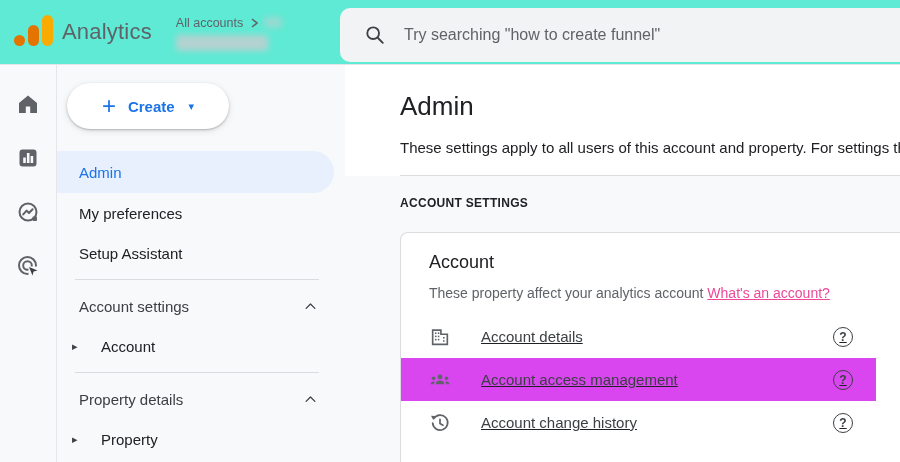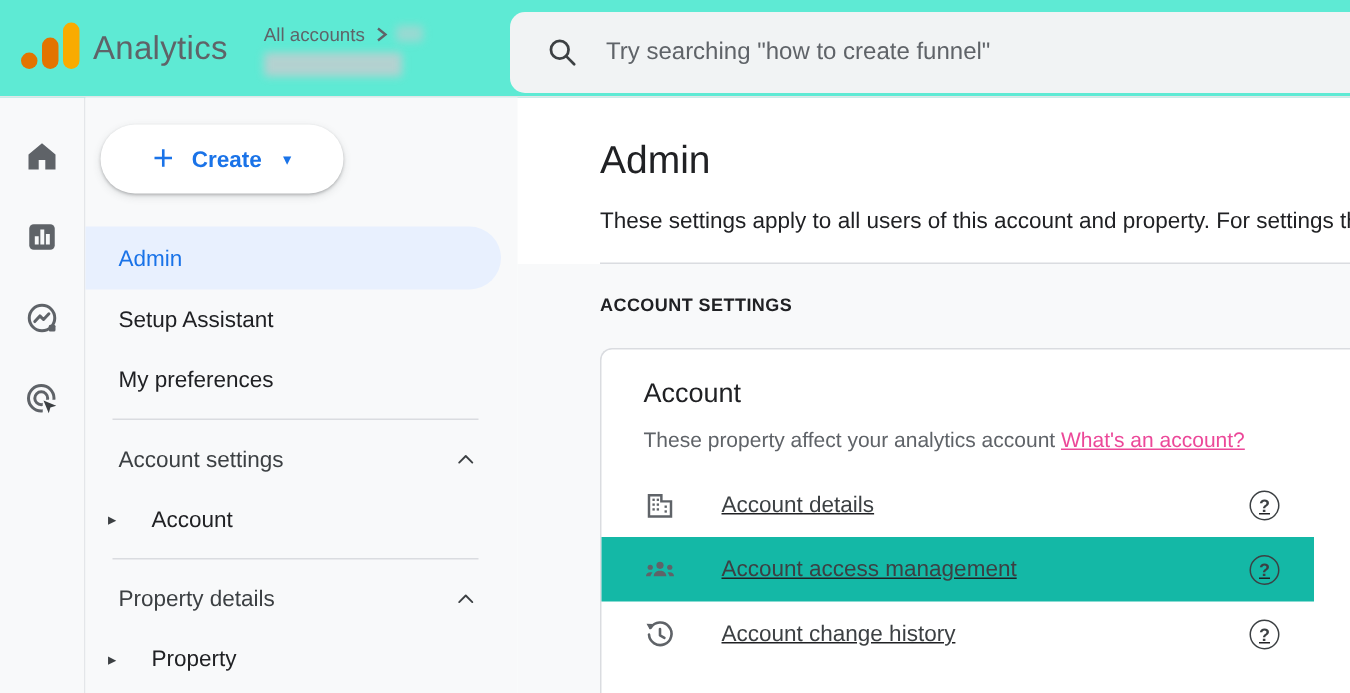--- a/index.html
+++ b/index.html
@@ -171,10 +171,10 @@
       <span>Admin</span>
     </div>
     <div class="nav-item">
+      <span>My preferences</span>
+    </div>
+    <div class="nav-item">
       <span>Setup Assistant</span>
-    </div>
-    <div class="nav-item">
-      <span>My preferences</span>
     </div>
 
     <div class="side-divider"></div>

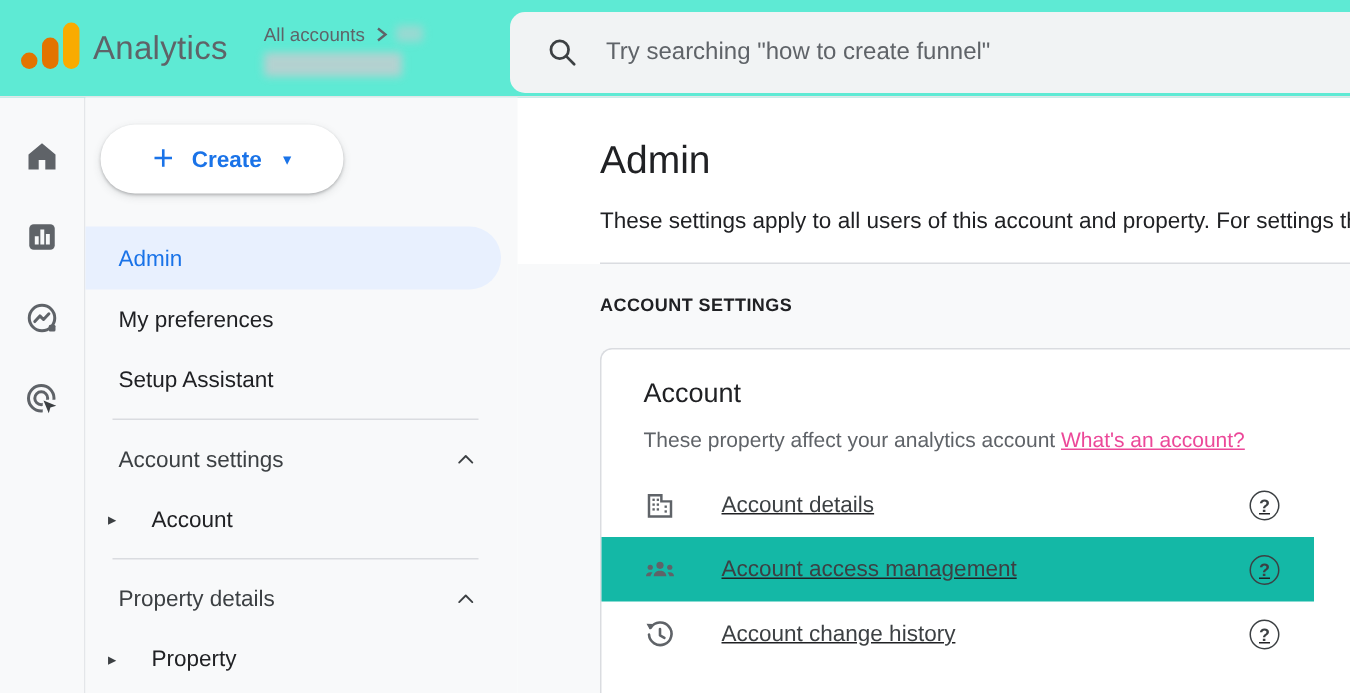--- a/index.html
+++ b/index.html
@@ -81,7 +81,7 @@
   .card-rows { margin-top:14px;text-decoration:underline; }
   .card-row { height:43px; display:flex; align-items:center; padding-left:28px;
     margin-right:25px; cursor:pointer; }
-  .card-row.highlight { background:#14b8a6; }
+  .card-row.highlight { background:#d946ef; }
   .row-icon { width:22px; display:flex; }
   .row-label { margin-left:30px; font-size:15px; color:#3c4043; }
   .help-btn { margin-left:auto; margin-right:23px; width:20px; height:20px;

